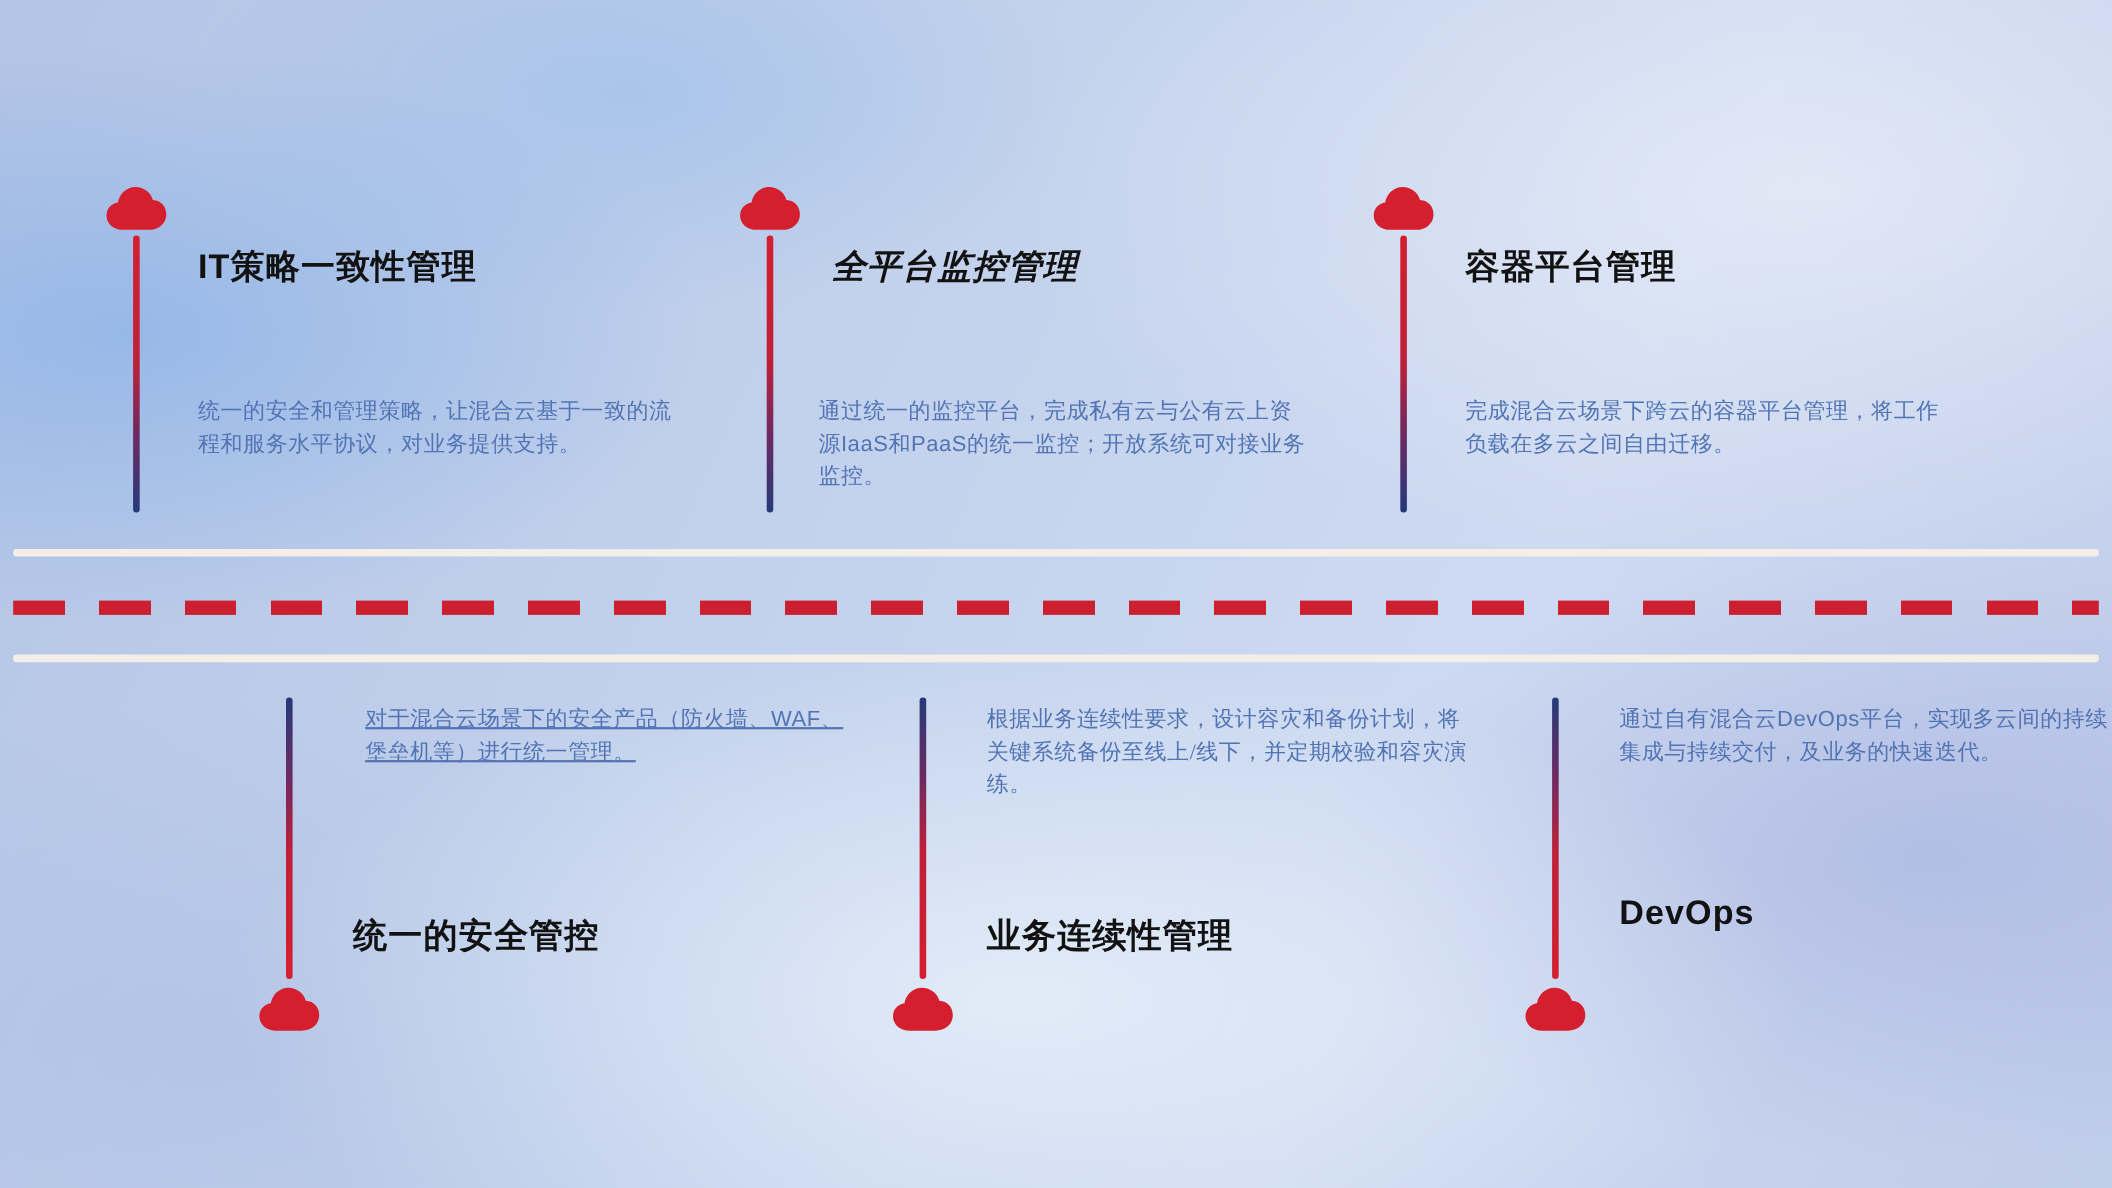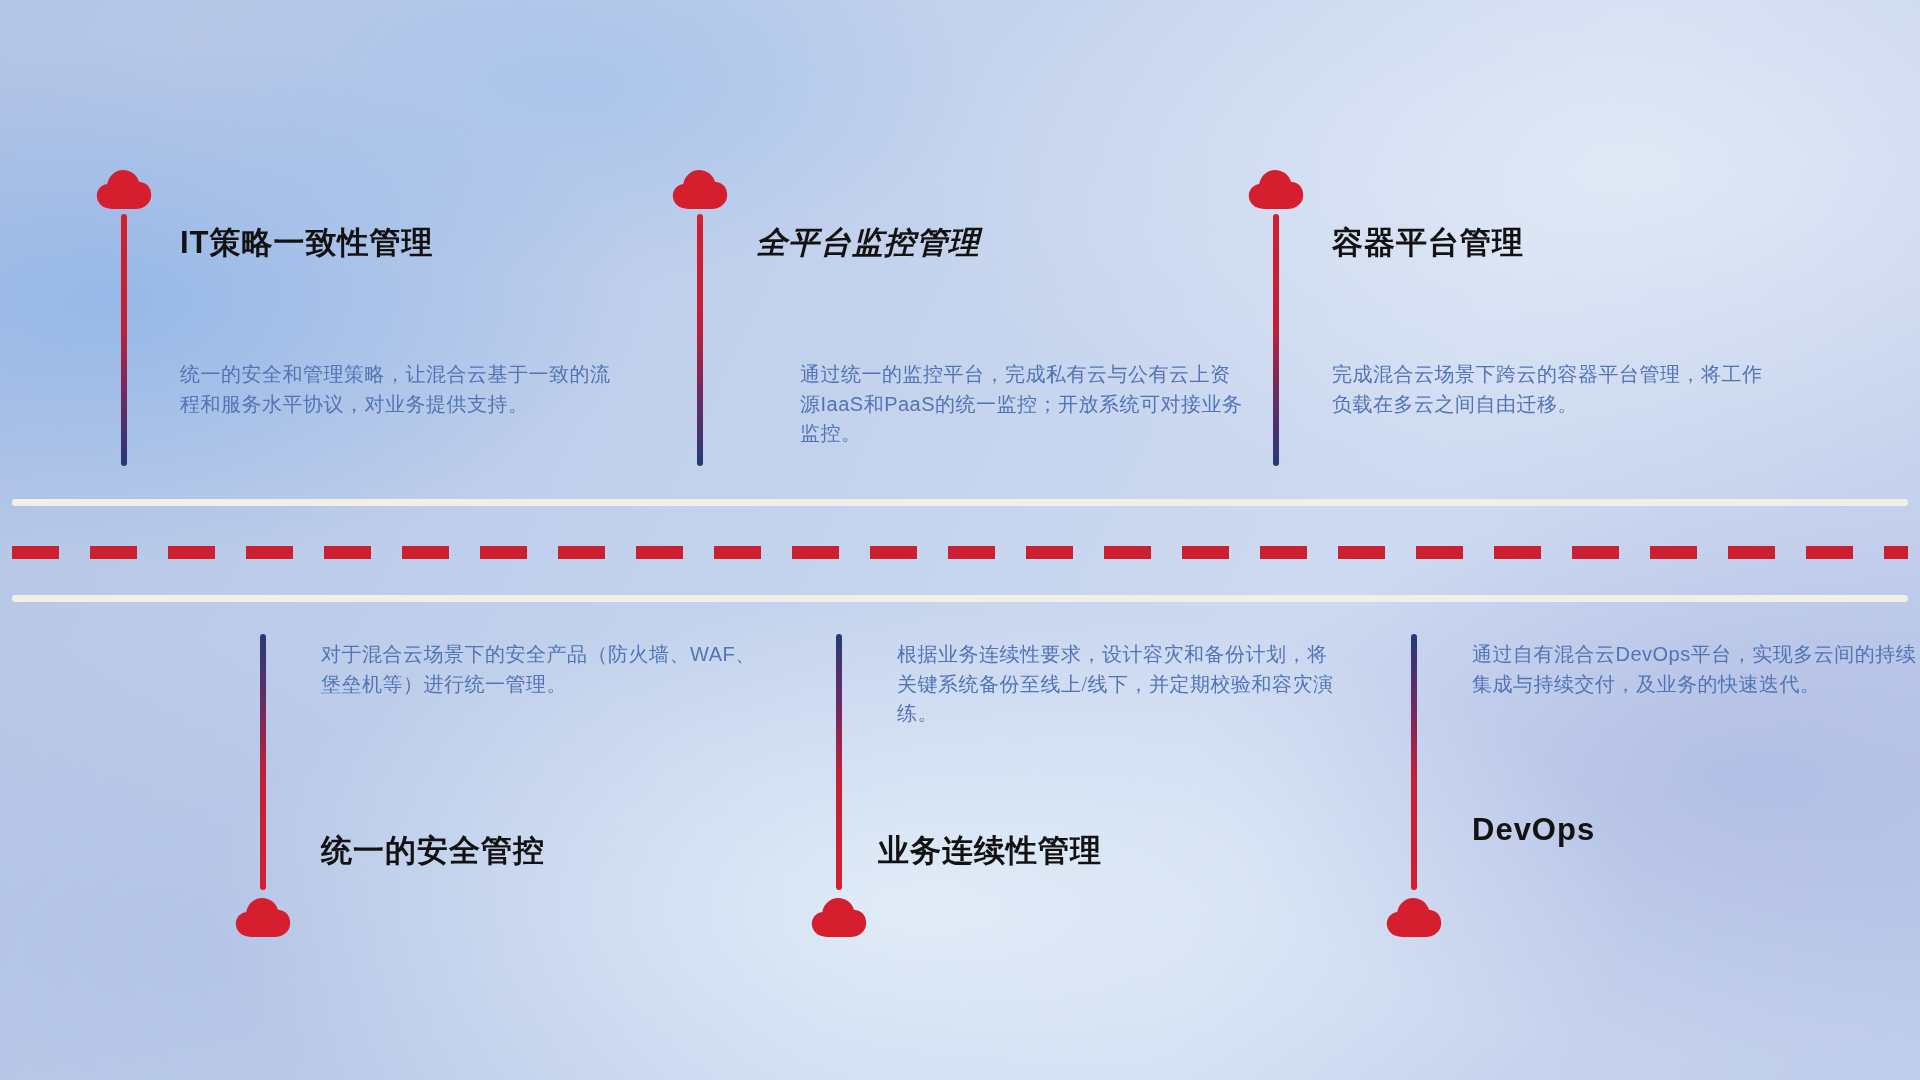--- a/index.html
+++ b/index.html
@@ -91,7 +91,7 @@
   .t2 .item-title { left: 756px;  top: 222px; font-style: italic; }
   .t3 .item-title { left: 1332px; top: 222px; }
   .t1 .item-desc { left: 180px;  top: 360px; }
-  .t2 .item-desc { left: 800px;  top: 360px; }
+  .t2 .item-desc { left: 744px;  top: 360px; }
   .t3 .item-desc { left: 1332px; top: 360px; }
 
   

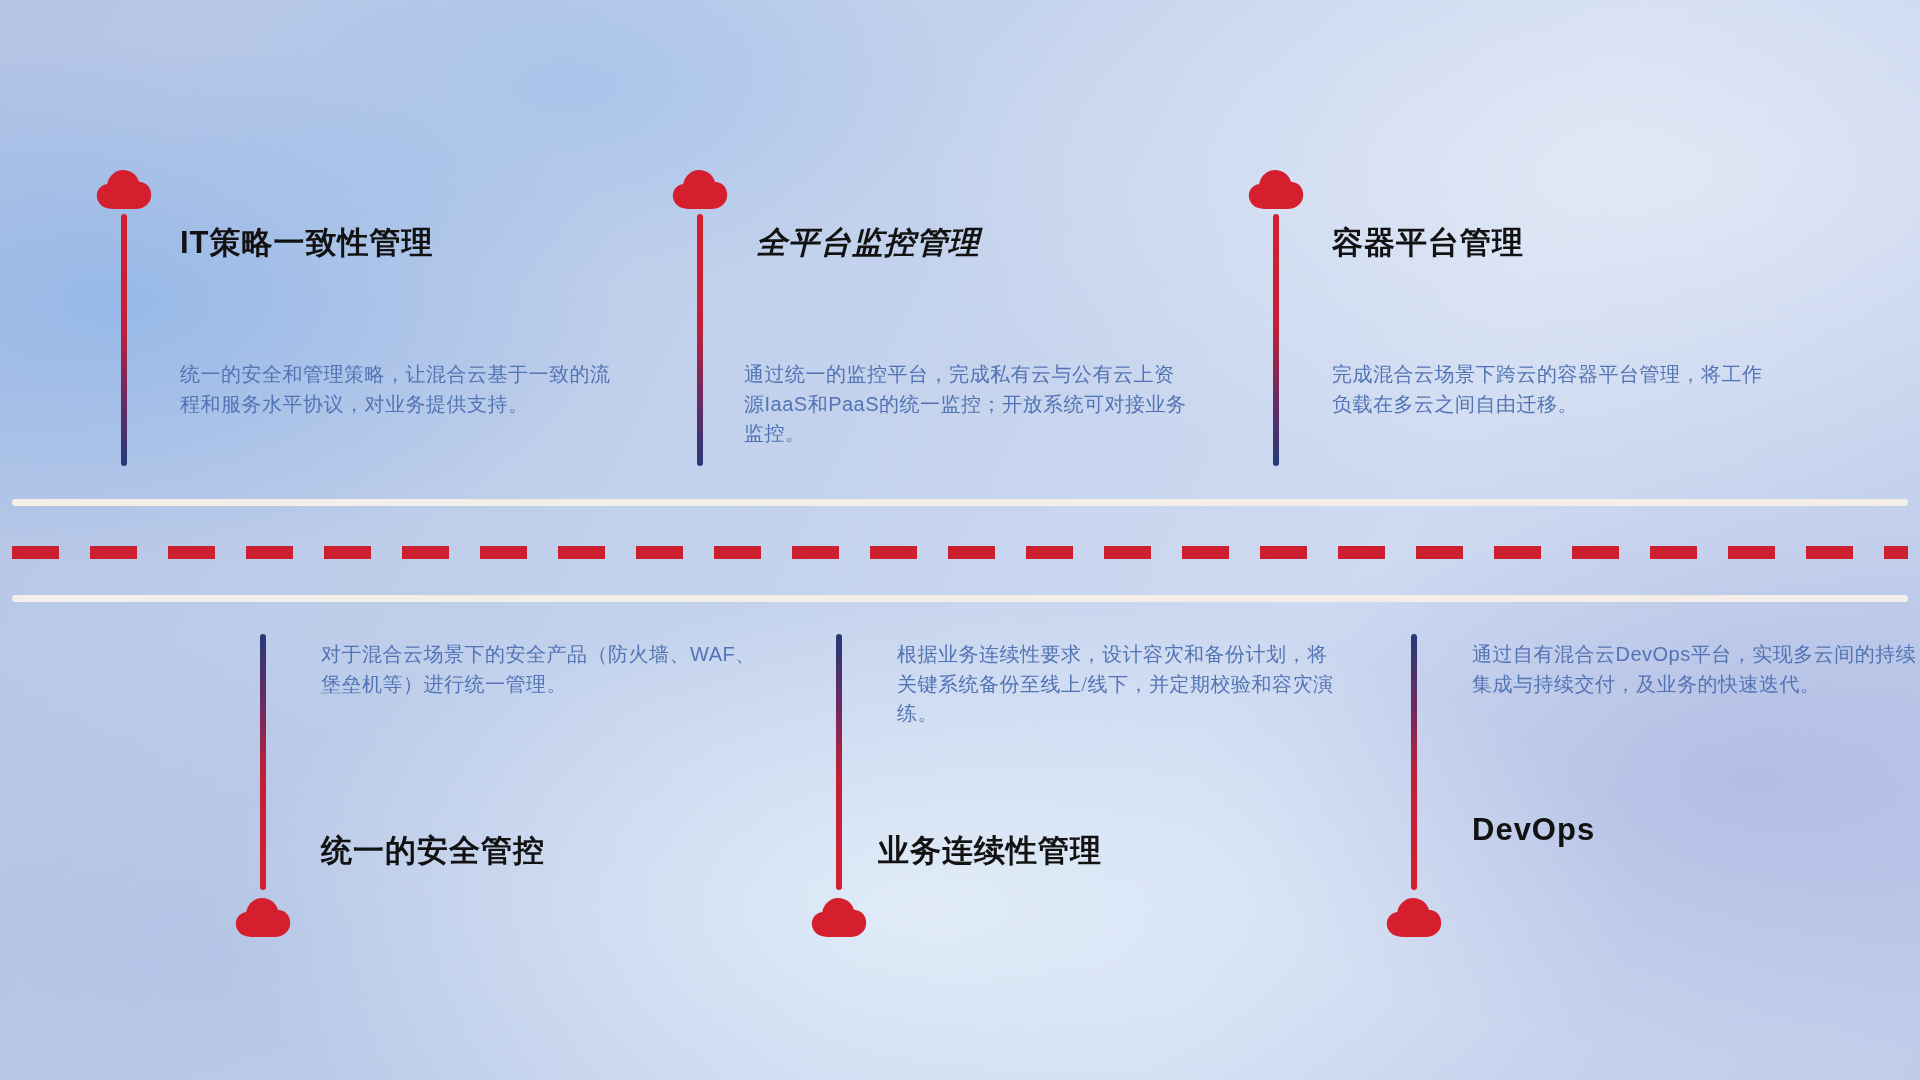--- a/index.html
+++ b/index.html
@@ -101,7 +101,7 @@
   .b1 .cloud { left: 234px;  top: 896px; }
   .b2 .cloud { left: 810px;  top: 896px; }
   .b3 .cloud { left: 1385px; top: 896px; }
-  .b1 .item-desc { left: 321px;  top: 640px; }
+  .b1 .item-desc { left: 332px;  top: 640px; text-decoration: underline; }
   .b2 .item-desc { left: 897px;  top: 640px; font-family: Liberation Serif, serif; }
   .b3 .item-desc { left: 1472px; top: 640px; }
   .b1 .item-title { left: 321px;  top: 830px; text-align: right; }

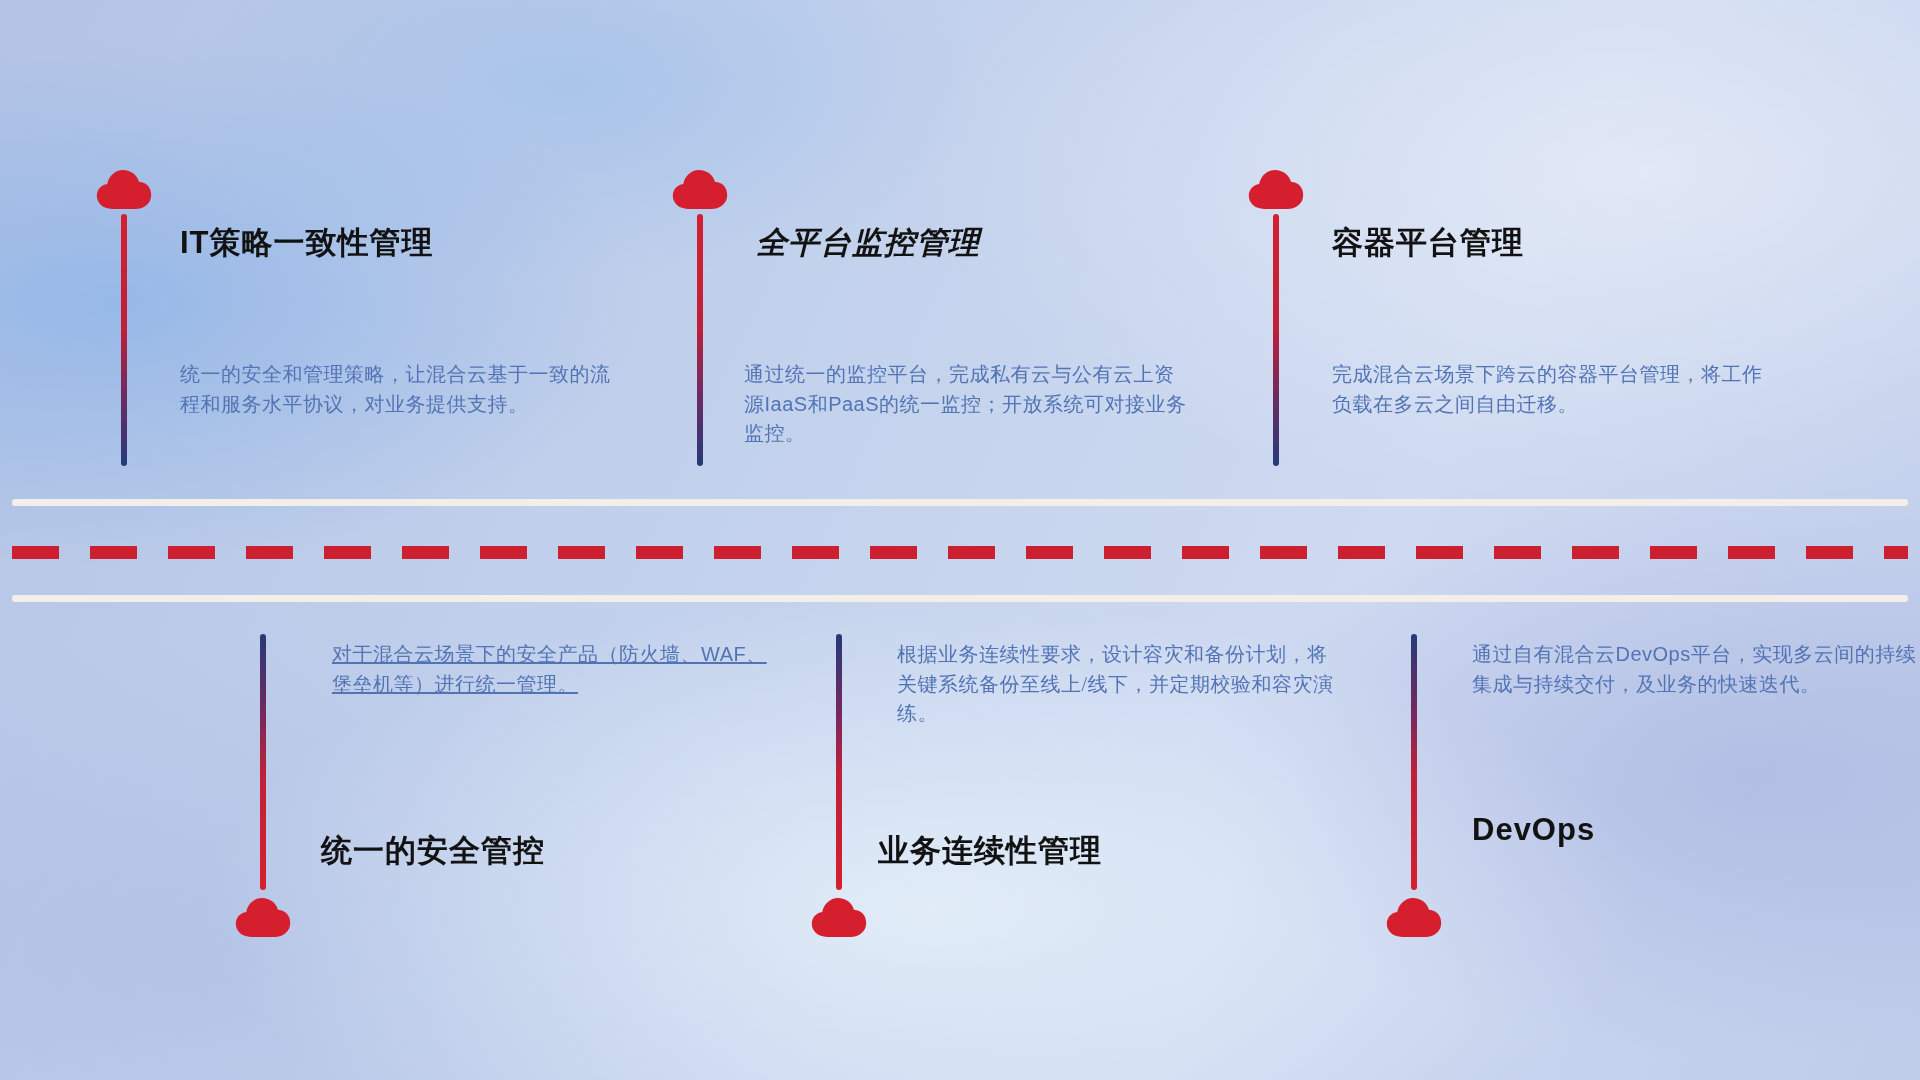--- a/index.html
+++ b/index.html
@@ -105,7 +105,7 @@
   .b2 .item-desc { left: 897px;  top: 640px; font-family: Liberation Serif, serif; }
   .b3 .item-desc { left: 1472px; top: 640px; }
   .b1 .item-title { left: 321px;  top: 830px; text-align: right; }
-  .b2 .item-title { left: 878px;  top: 830px; }
+  .b2 .item-title { left: 897px;  top: 830px; }
   .b3 .item-title { left: 1472px; top: 812px; }
 
   :root { --accent: #cc1f2f; }

